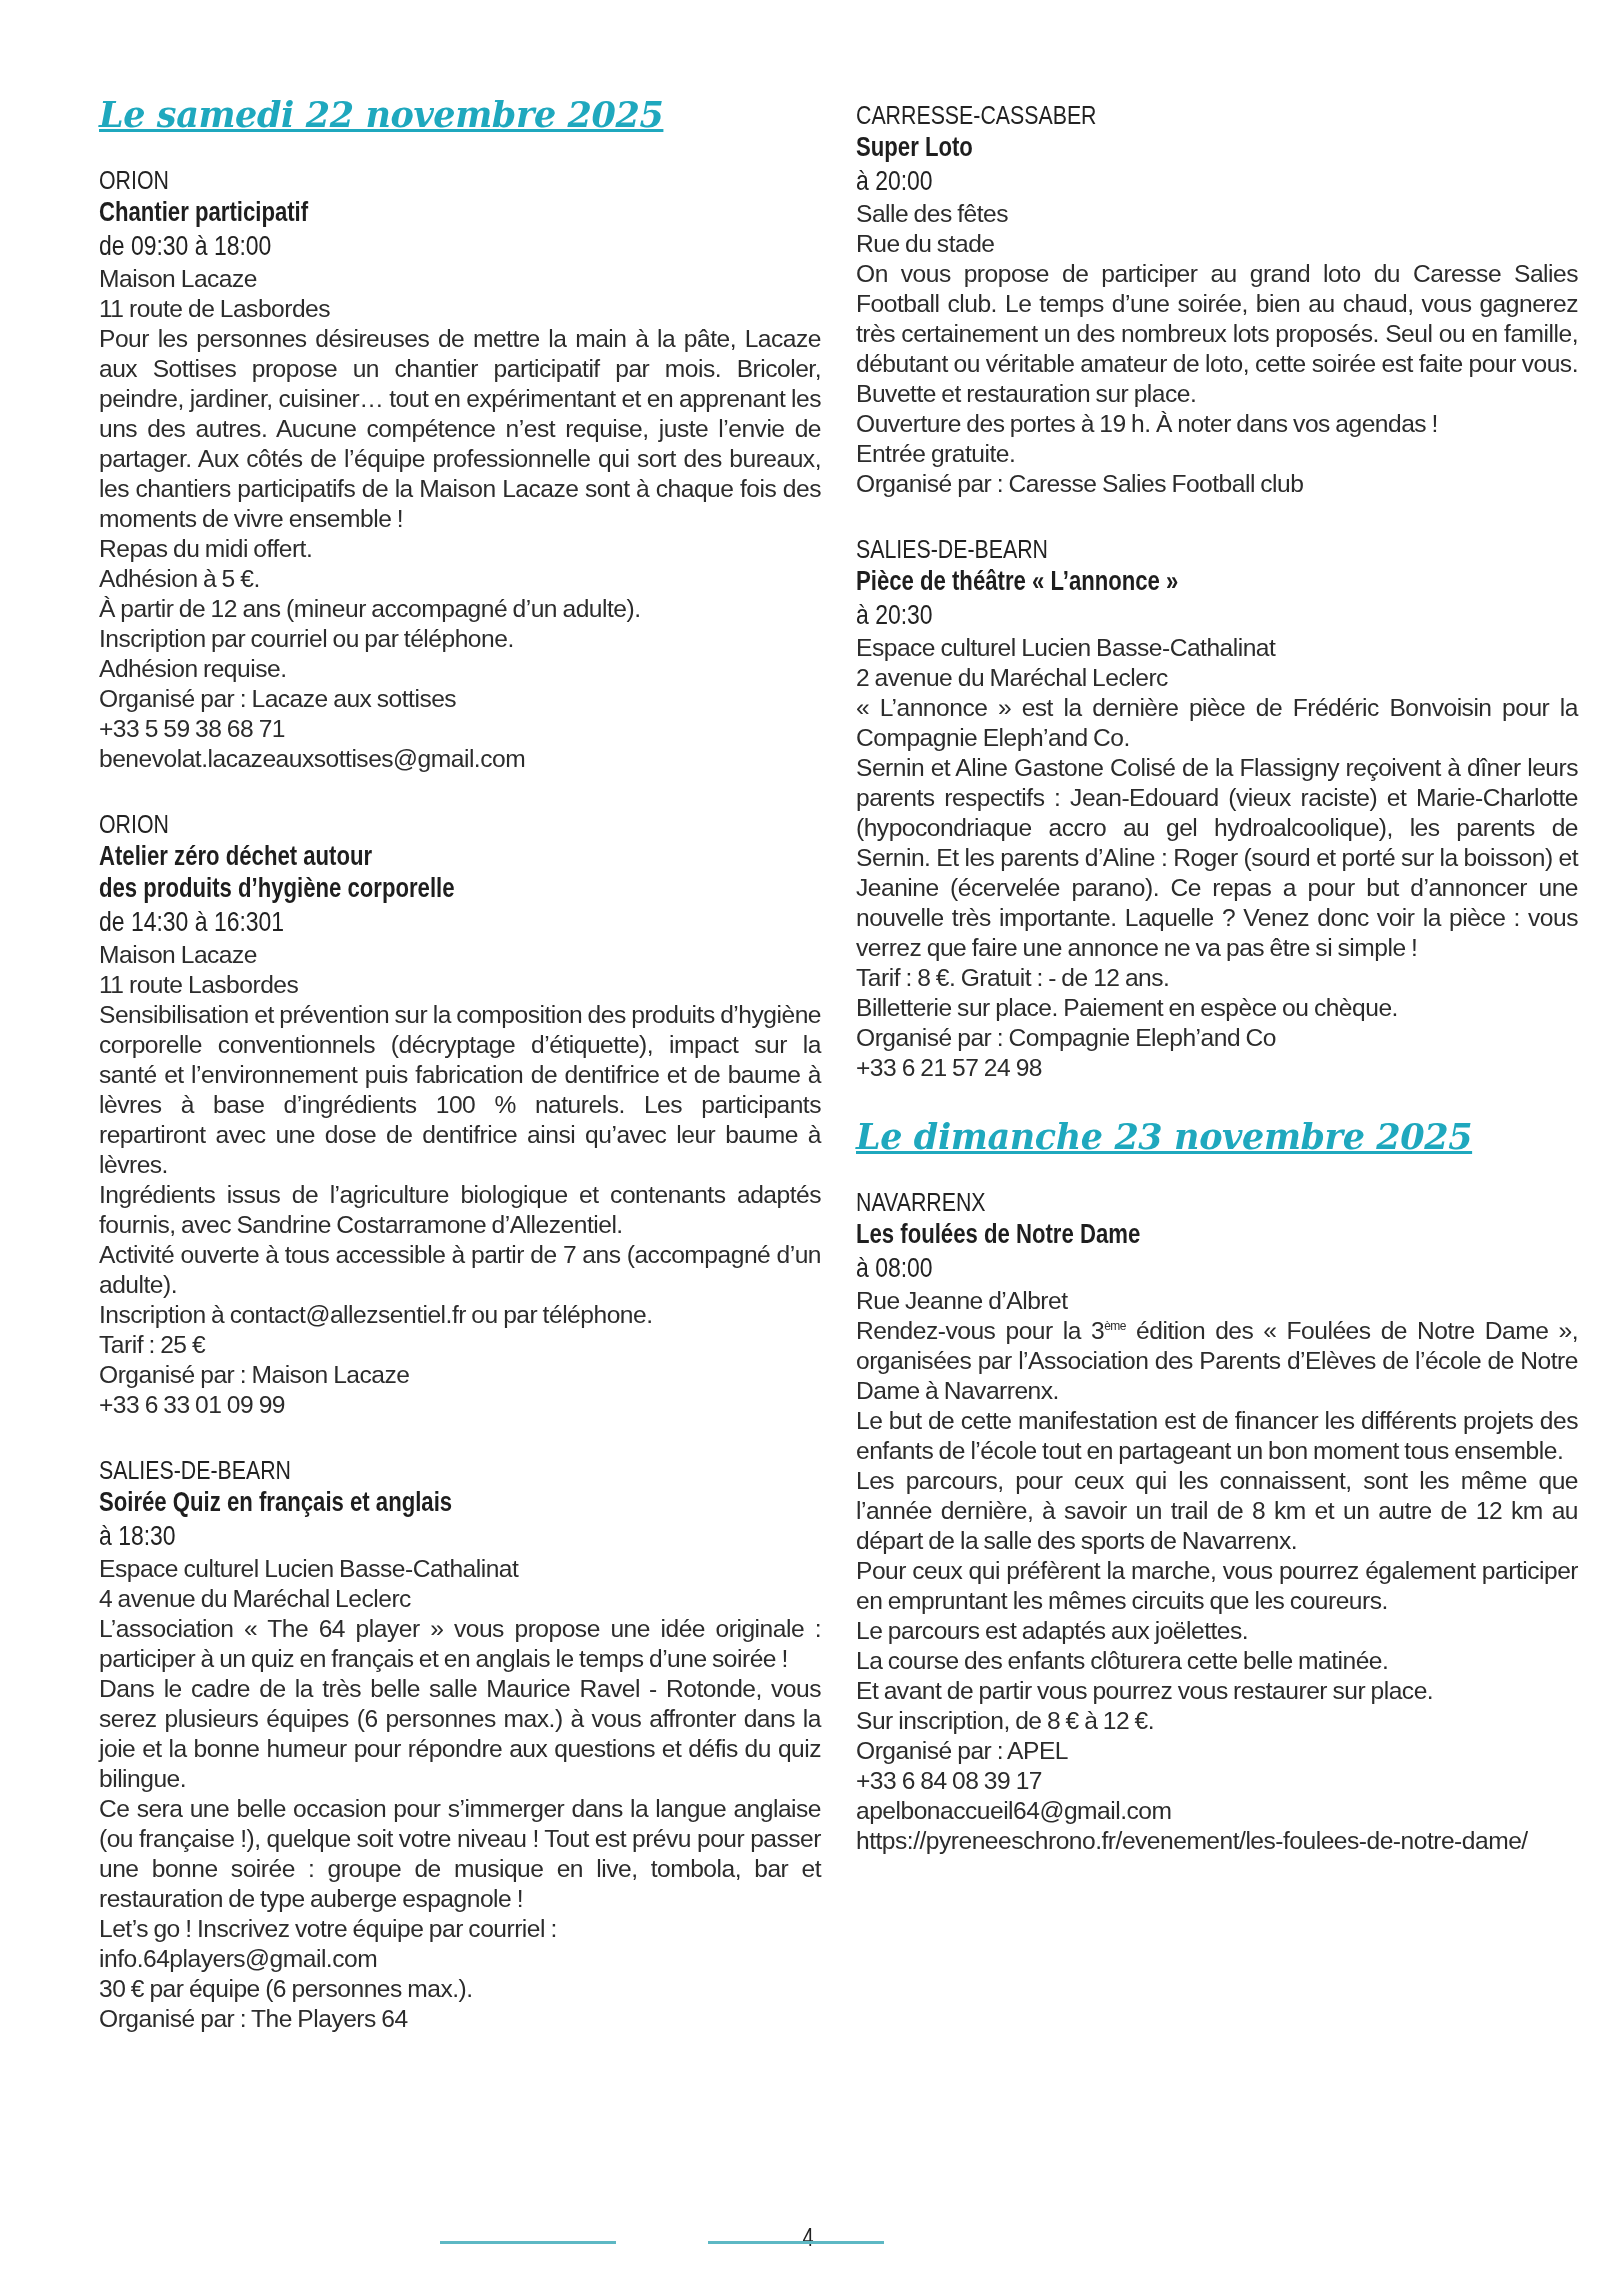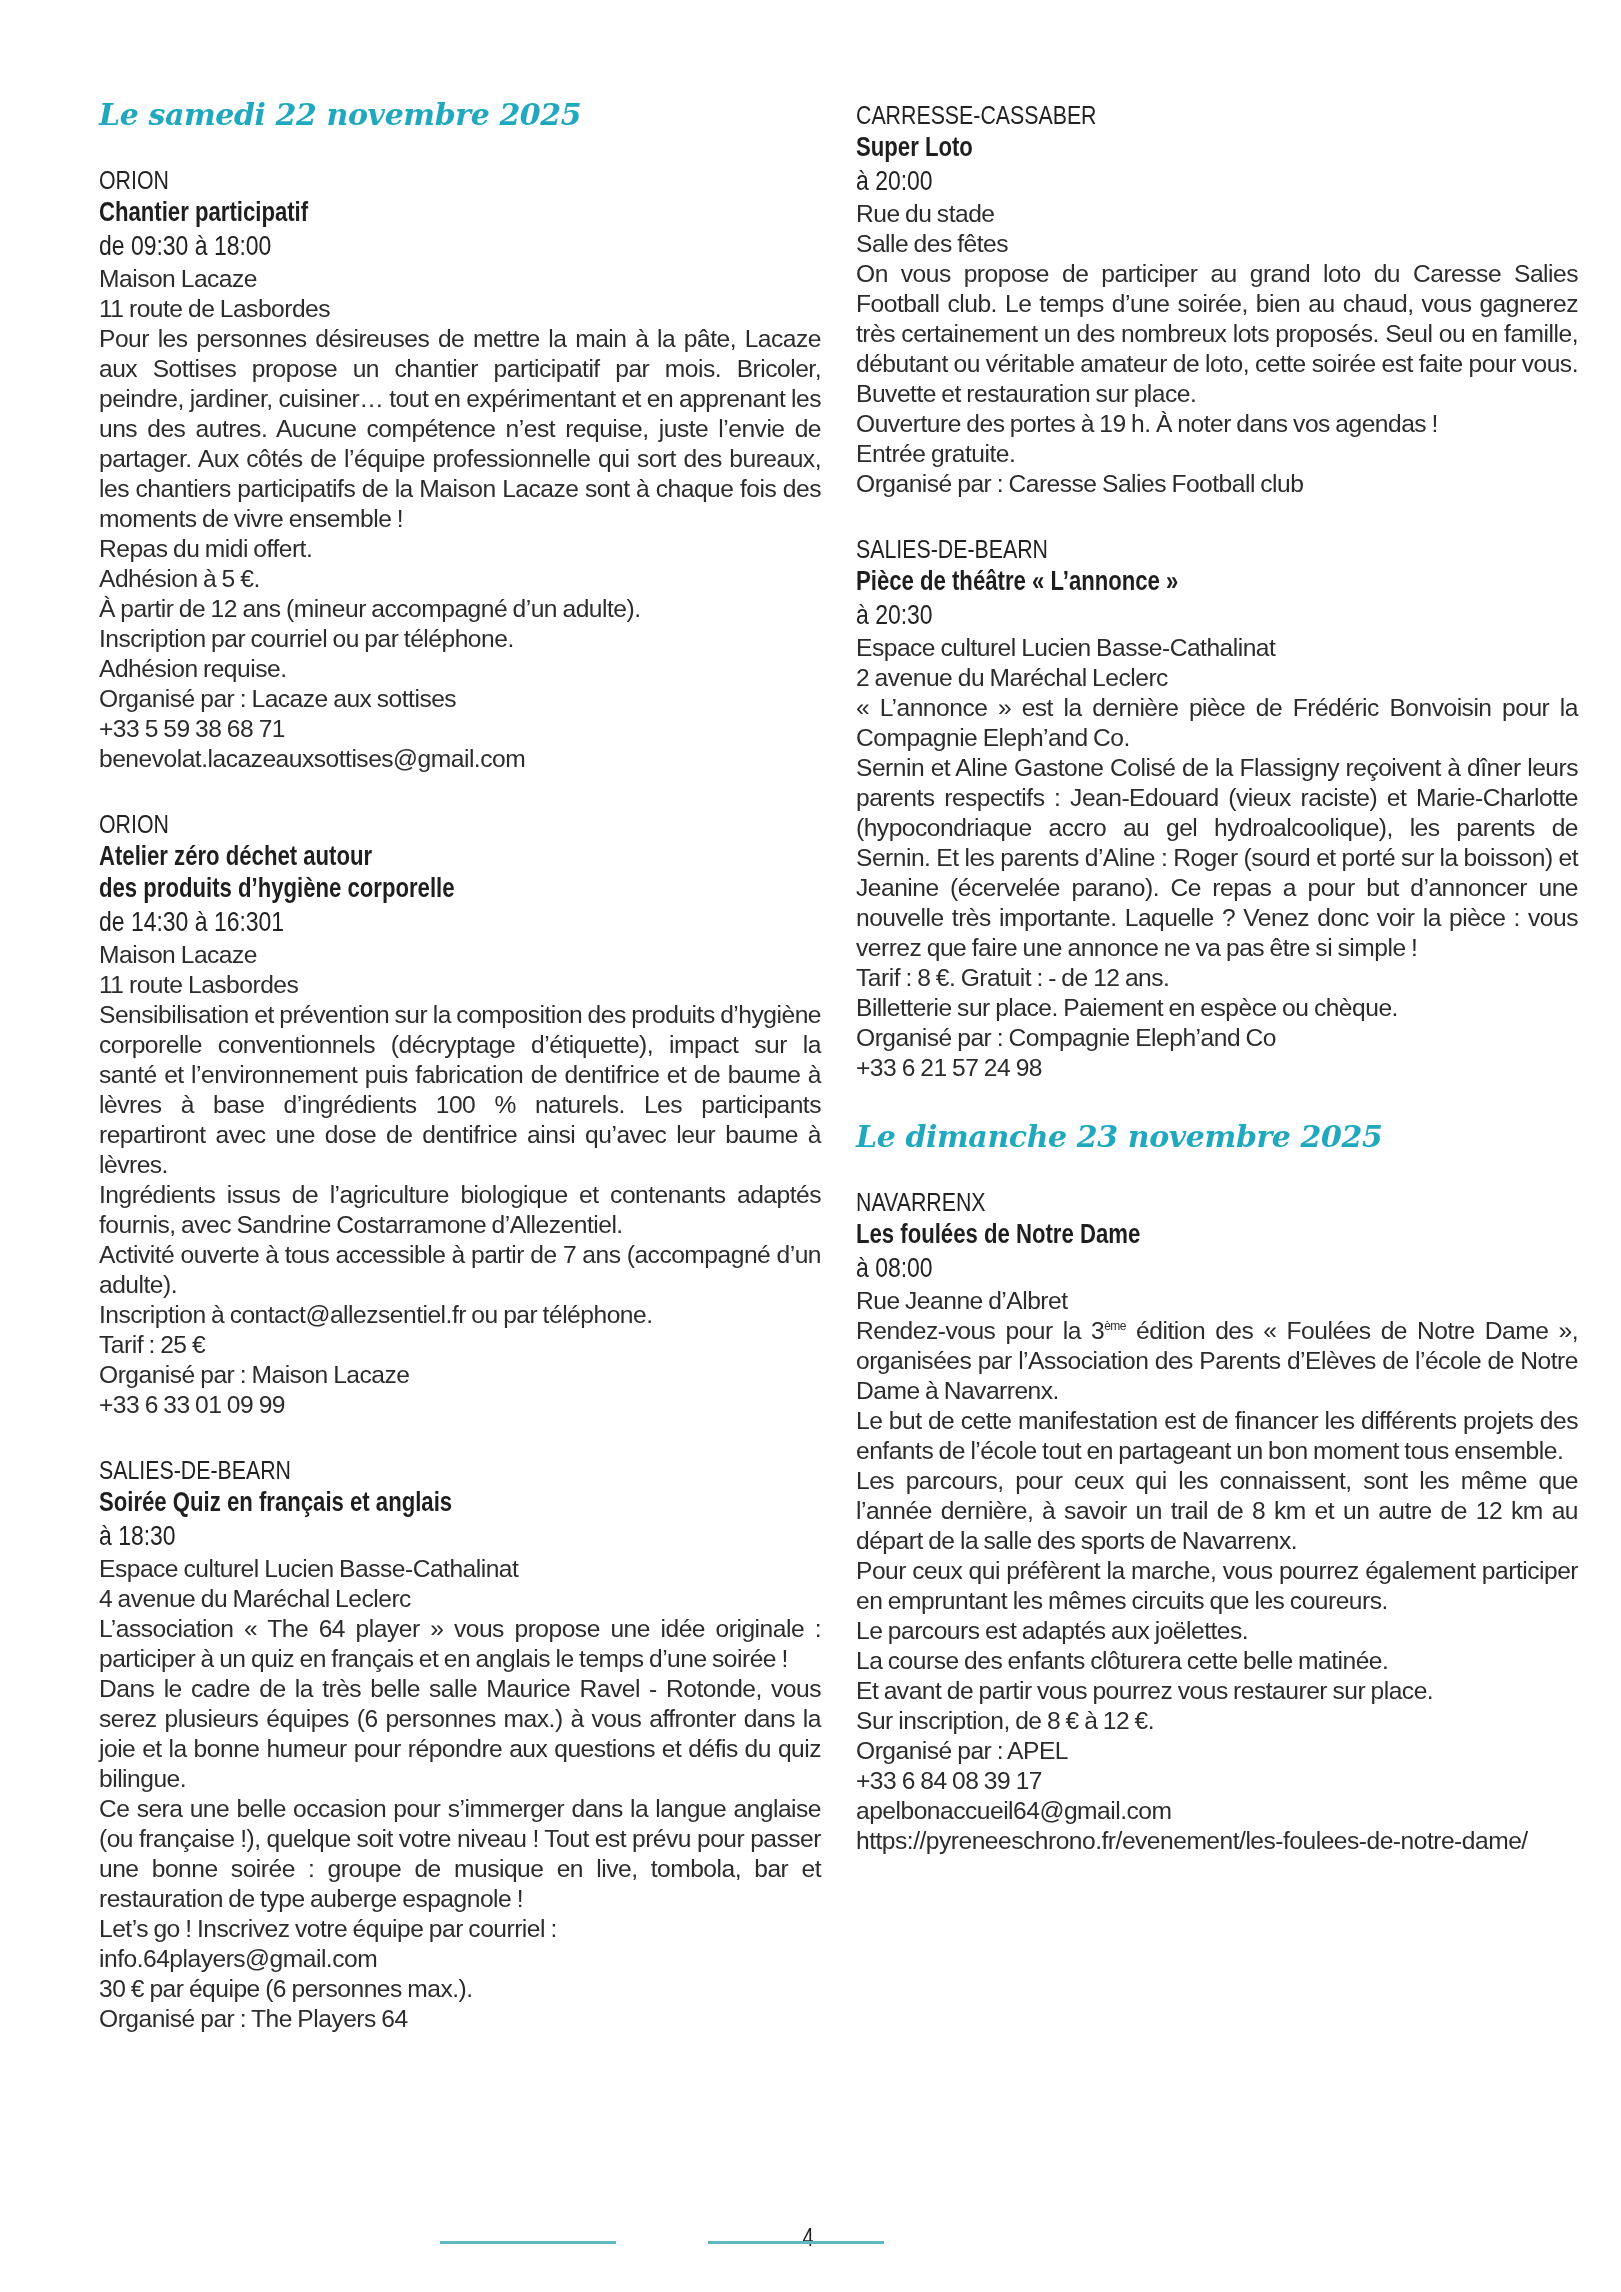--- a/index.html
+++ b/index.html
@@ -15,8 +15,8 @@
   .date-header {
     font-family: "DejaVu Serif", serif;
     font-style: italic; font-weight: bold;
-    color: #1fa8be; font-size: 30px; letter-spacing: -0.4px;
-    margin: 5.4px 0 30px 0; line-height: 39px;
+    color: #1fa8be; font-size: 35px; letter-spacing: -0.4px;
+    margin: 5.4px 0 30px 0; line-height: 39px; text-decoration: underline;
   }
   .event { margin-bottom: 34px; }
   .event-town {

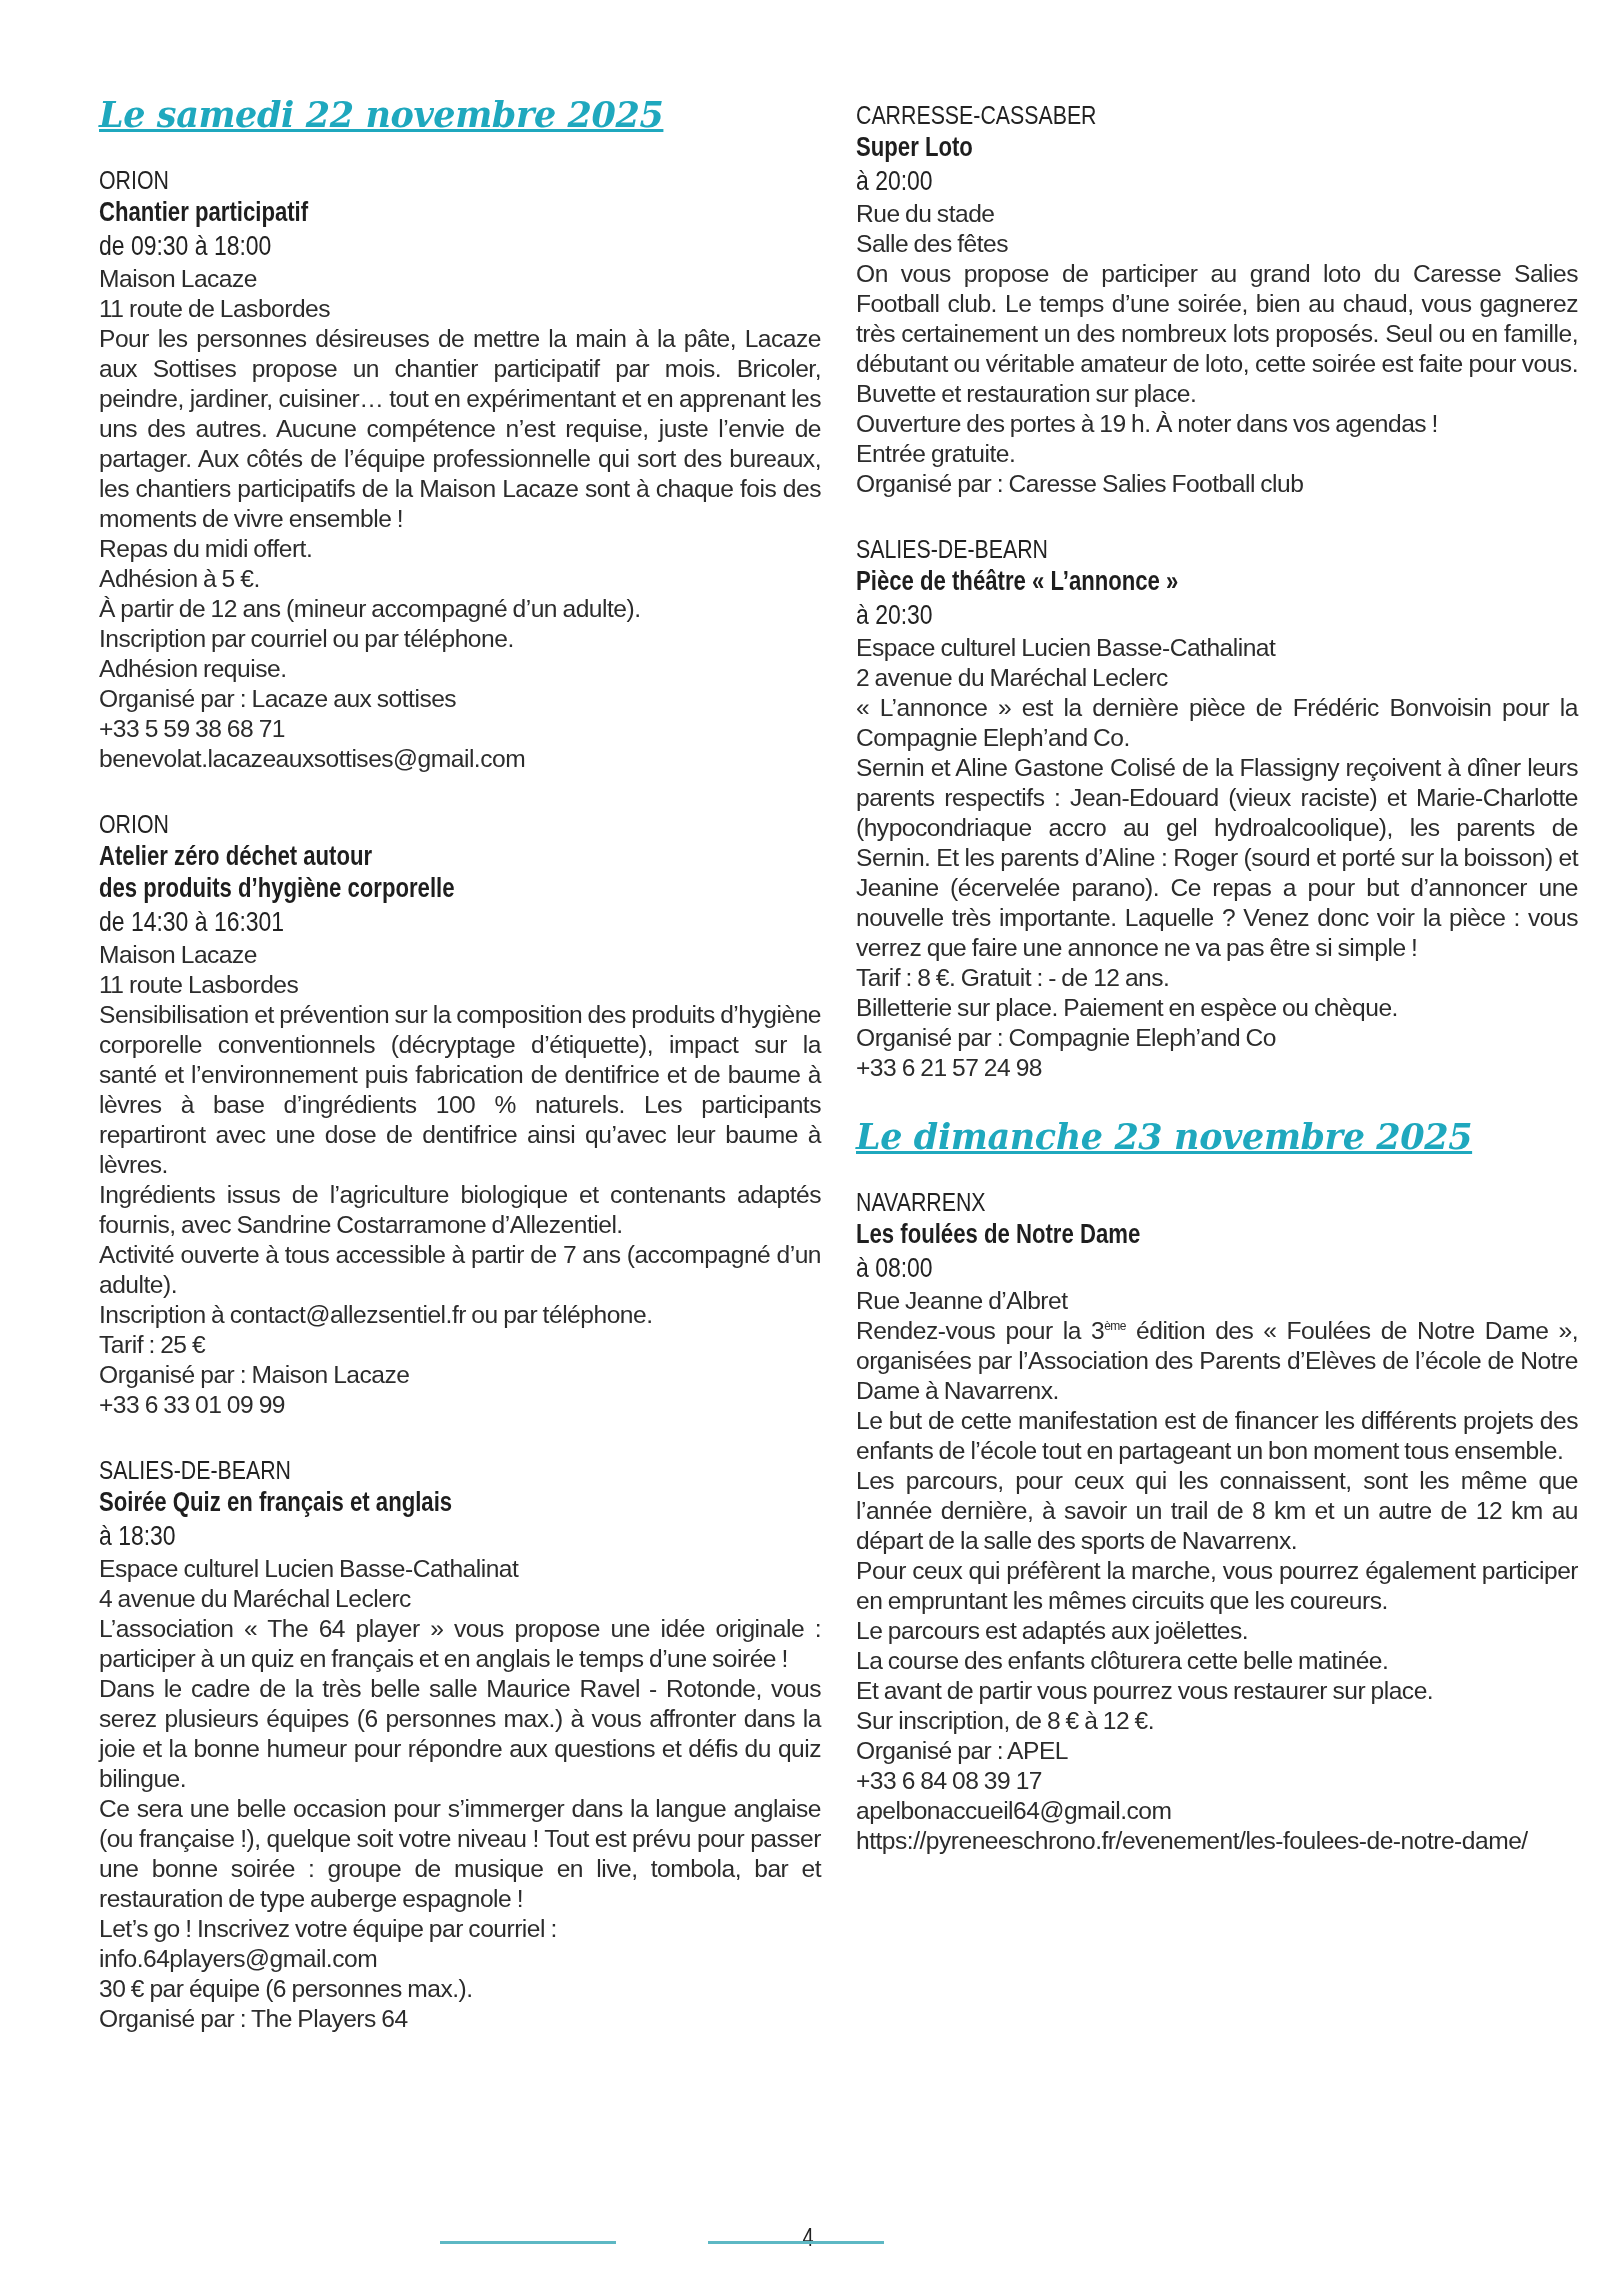--- a/index.html
+++ b/index.html
@@ -117,8 +117,8 @@
     <div class="event-town">CARRESSE-CASSABER</div>
     <div class="event-title">Super Loto</div>
     <div class="event-time">à 20:00</div>
+    <div class="line">Salle des fêtes</div>
     <div class="line">Rue du stade</div>
-    <div class="line">Salle des fêtes</div>
     <div class="line para">On vous propose de participer au grand loto du Caresse Salies Football club. Le temps d’une soirée, bien au chaud, vous gagnerez très certainement un des nombreux lots proposés. Seul ou en famille, débutant ou véritable amateur de loto, cette soirée est faite pour vous. Buvette et restauration sur place.</div>
     <div class="line">Ouverture des portes à 19 h. À noter dans vos agendas !</div>
     <div class="line">Entrée gratuite.</div>

